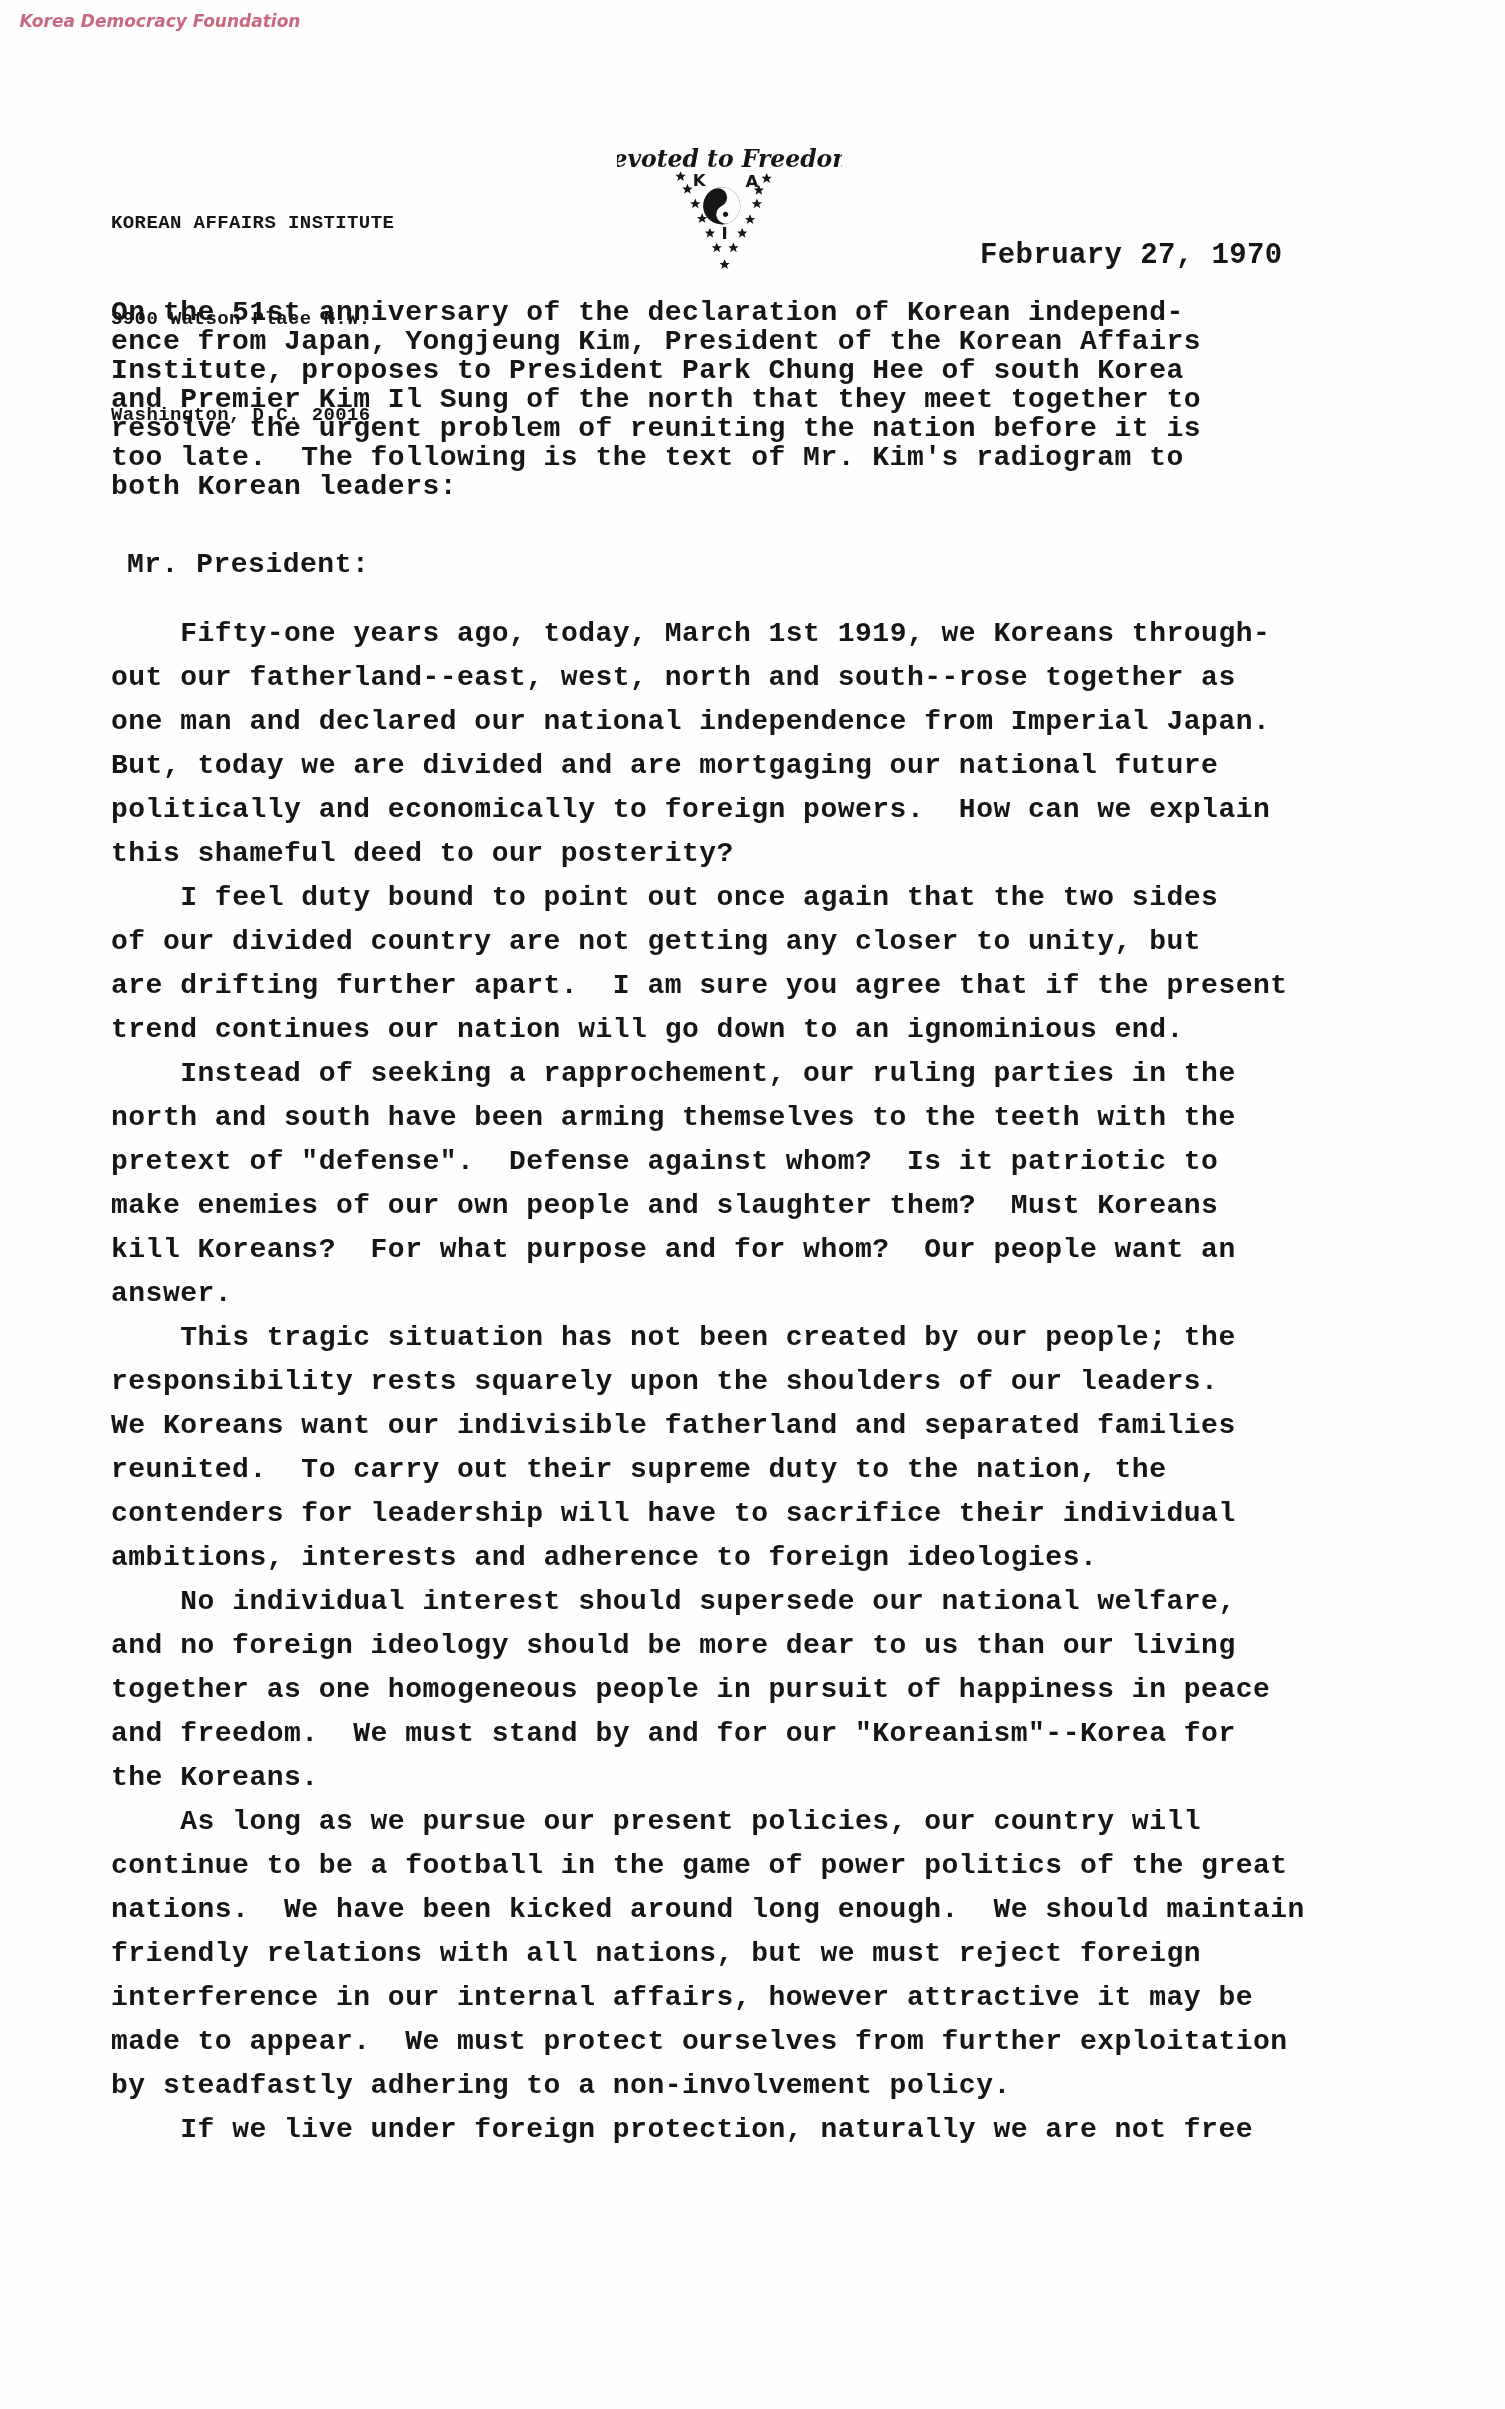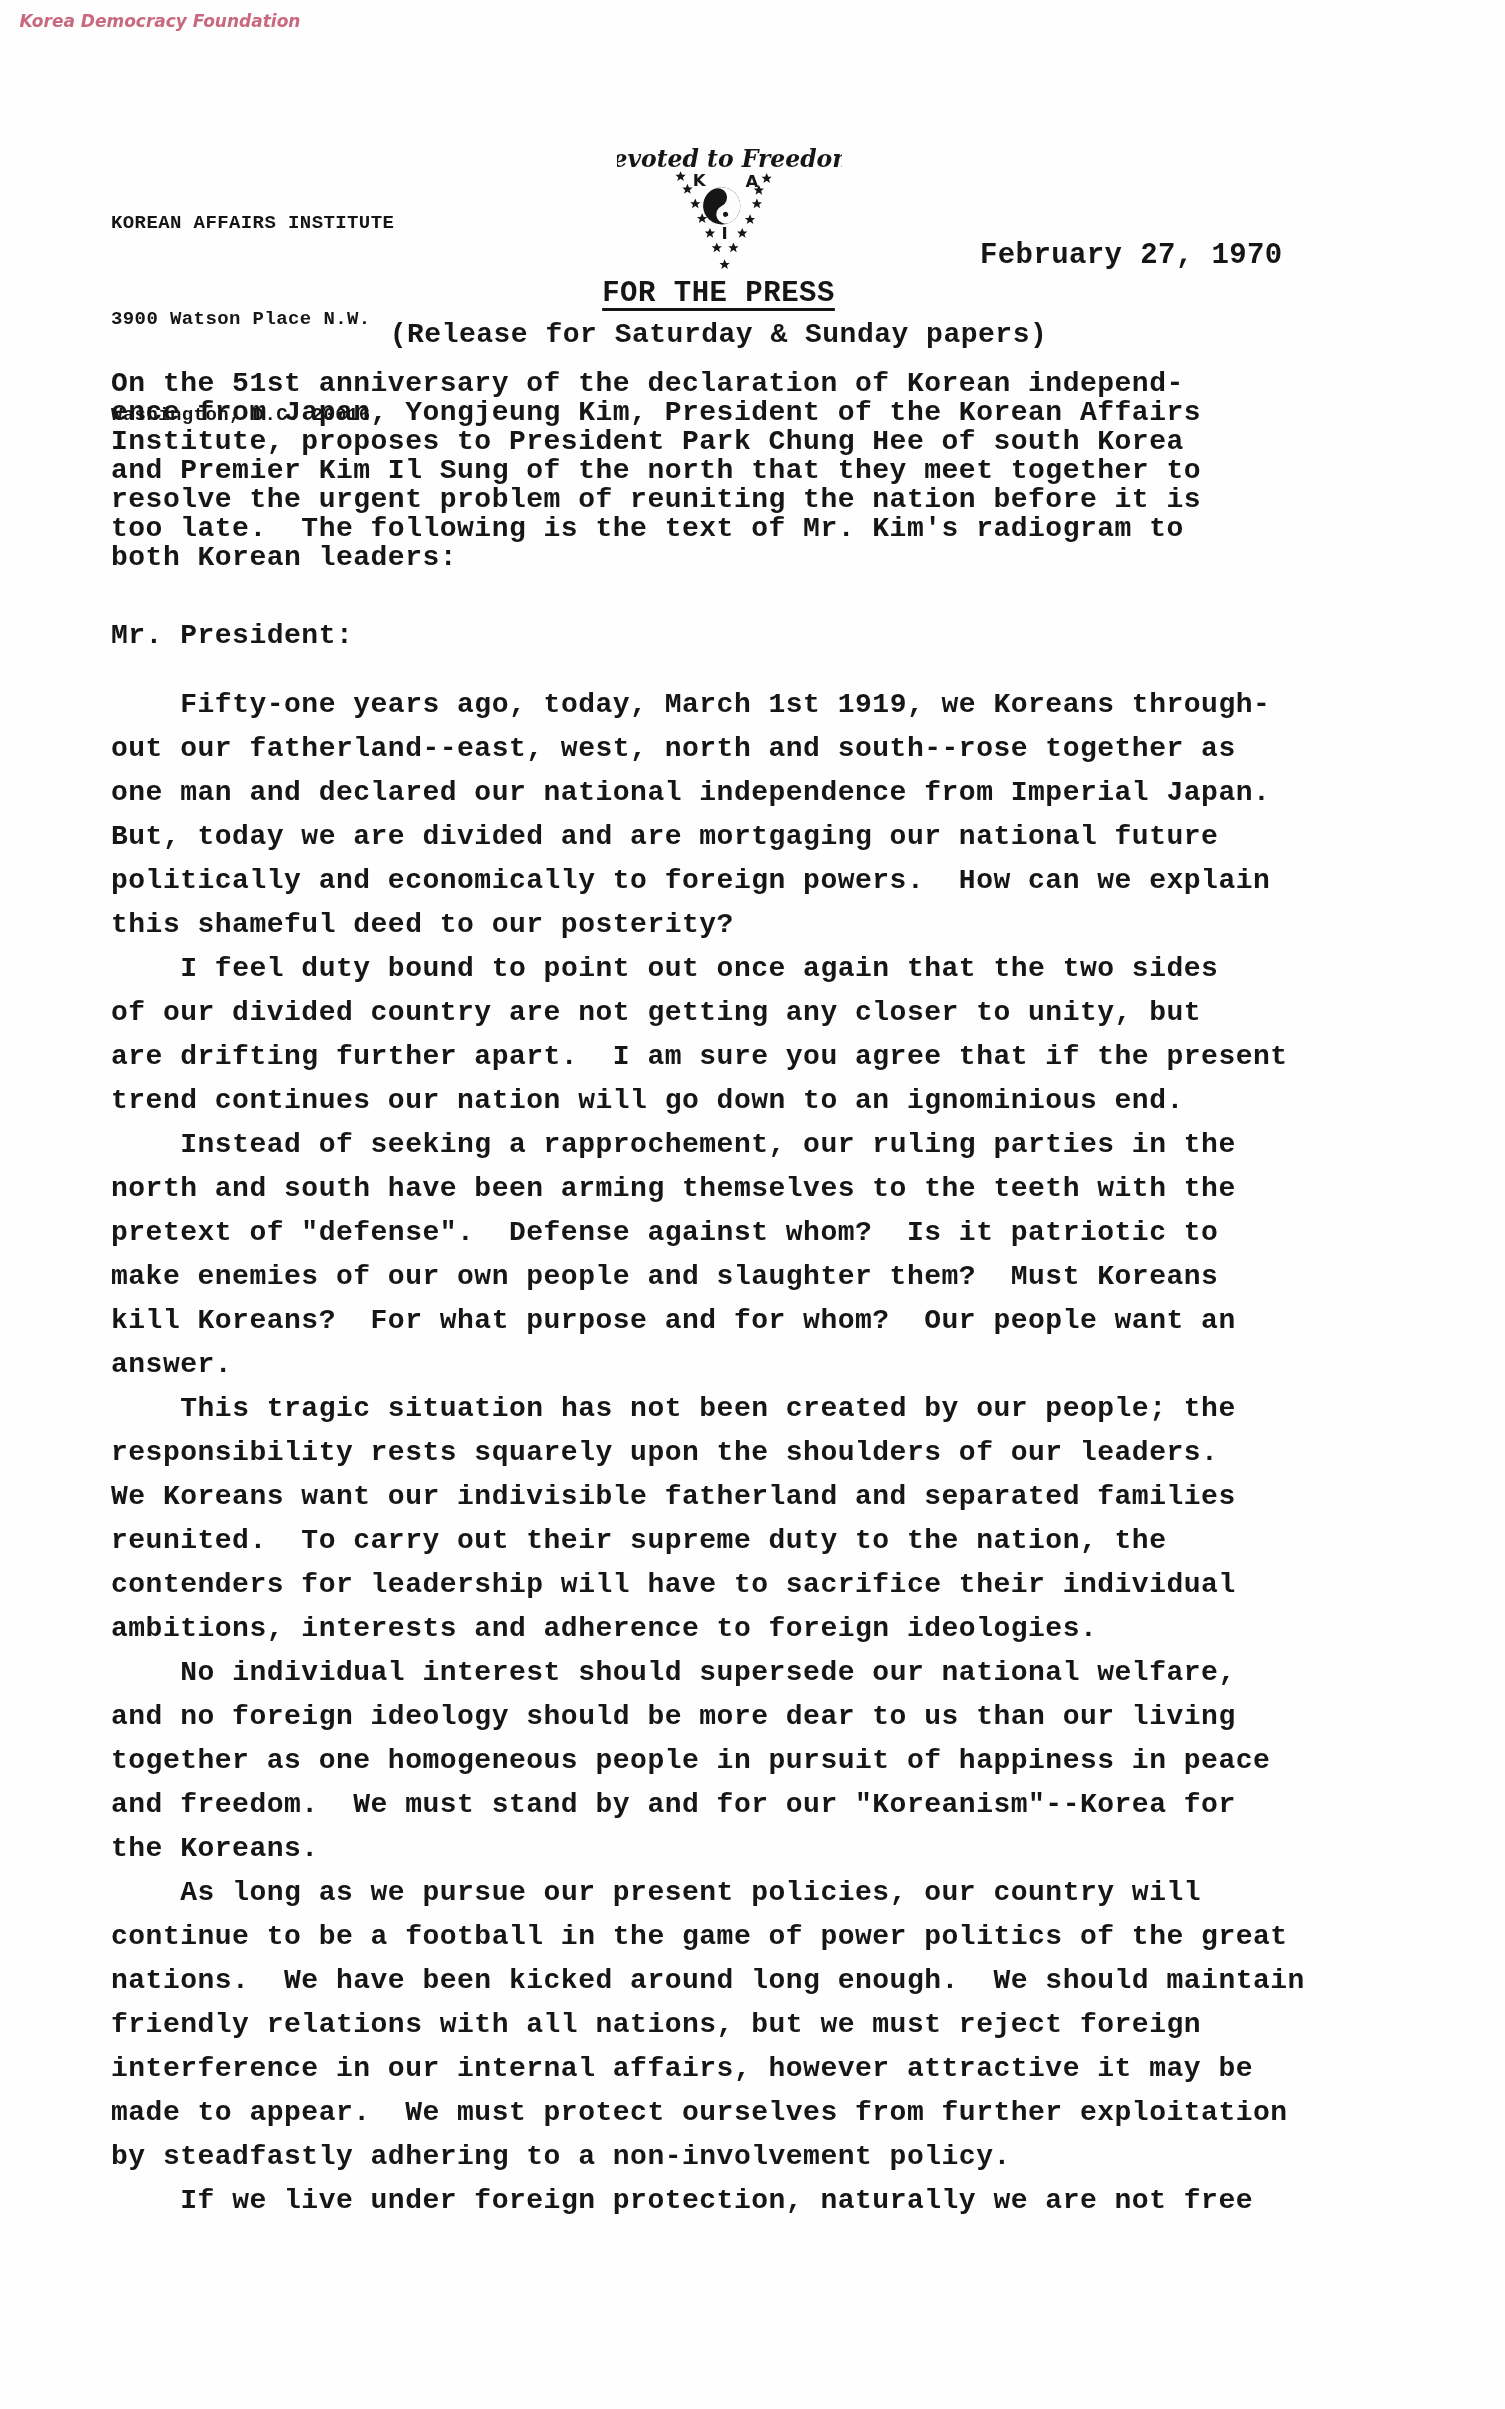--- a/index.html
+++ b/index.html
@@ -115,10 +115,6 @@
   <div class="date">February 27, 1970</div>
 
   <div class="content">
-    <div class="press-center">
-      <span class="press-title">FOR THE PRESS</span>
-      <div class="press-subtitle">(Release for Saturday &amp; Sunday papers)</div>
-    </div>
 
     <p class="intro">On the 51st anniversary of the declaration of Korean independ-
 ence from Japan, Yongjeung Kim, President of the Korean Affairs

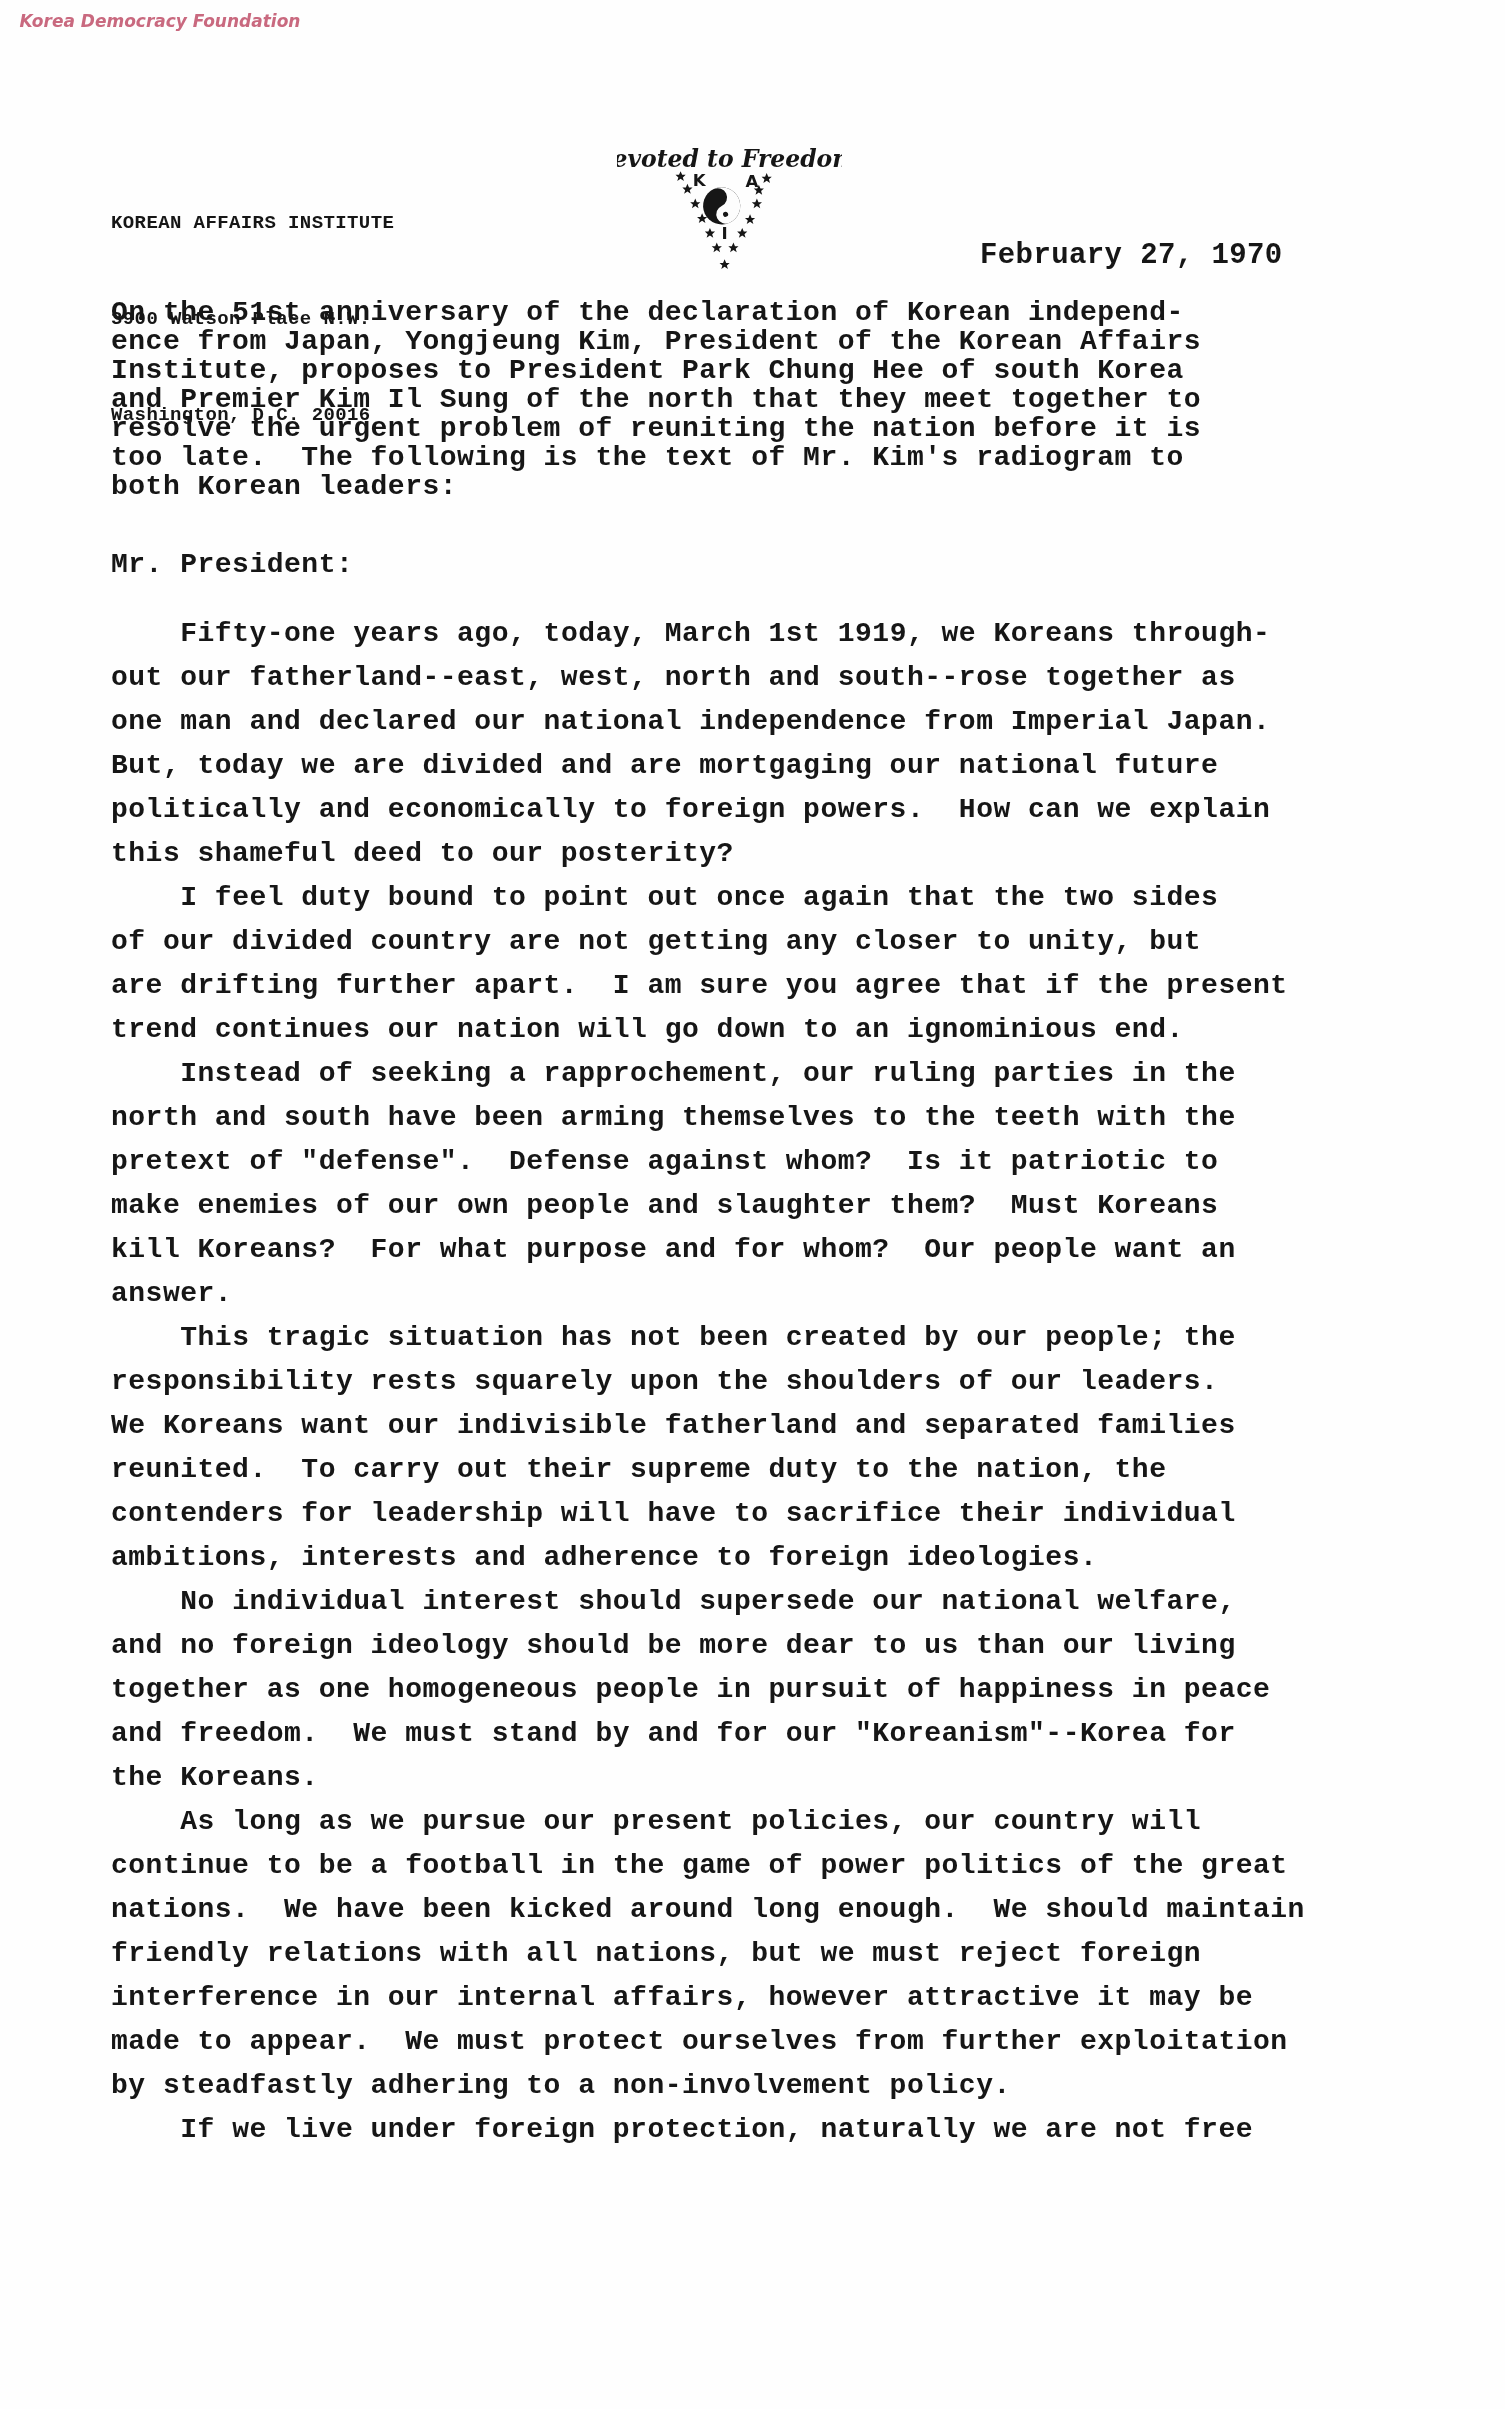--- a/index.html
+++ b/index.html
@@ -54,7 +54,7 @@
     line-height:29px;
     white-space:pre-wrap;
   }
-  .salutation { margin:49px 0 0 0; line-height:29px; }
+  .salutation { margin:49px 0 0 16px; line-height:29px; }
   .body-para {
     margin:0;
     line-height:44px;

